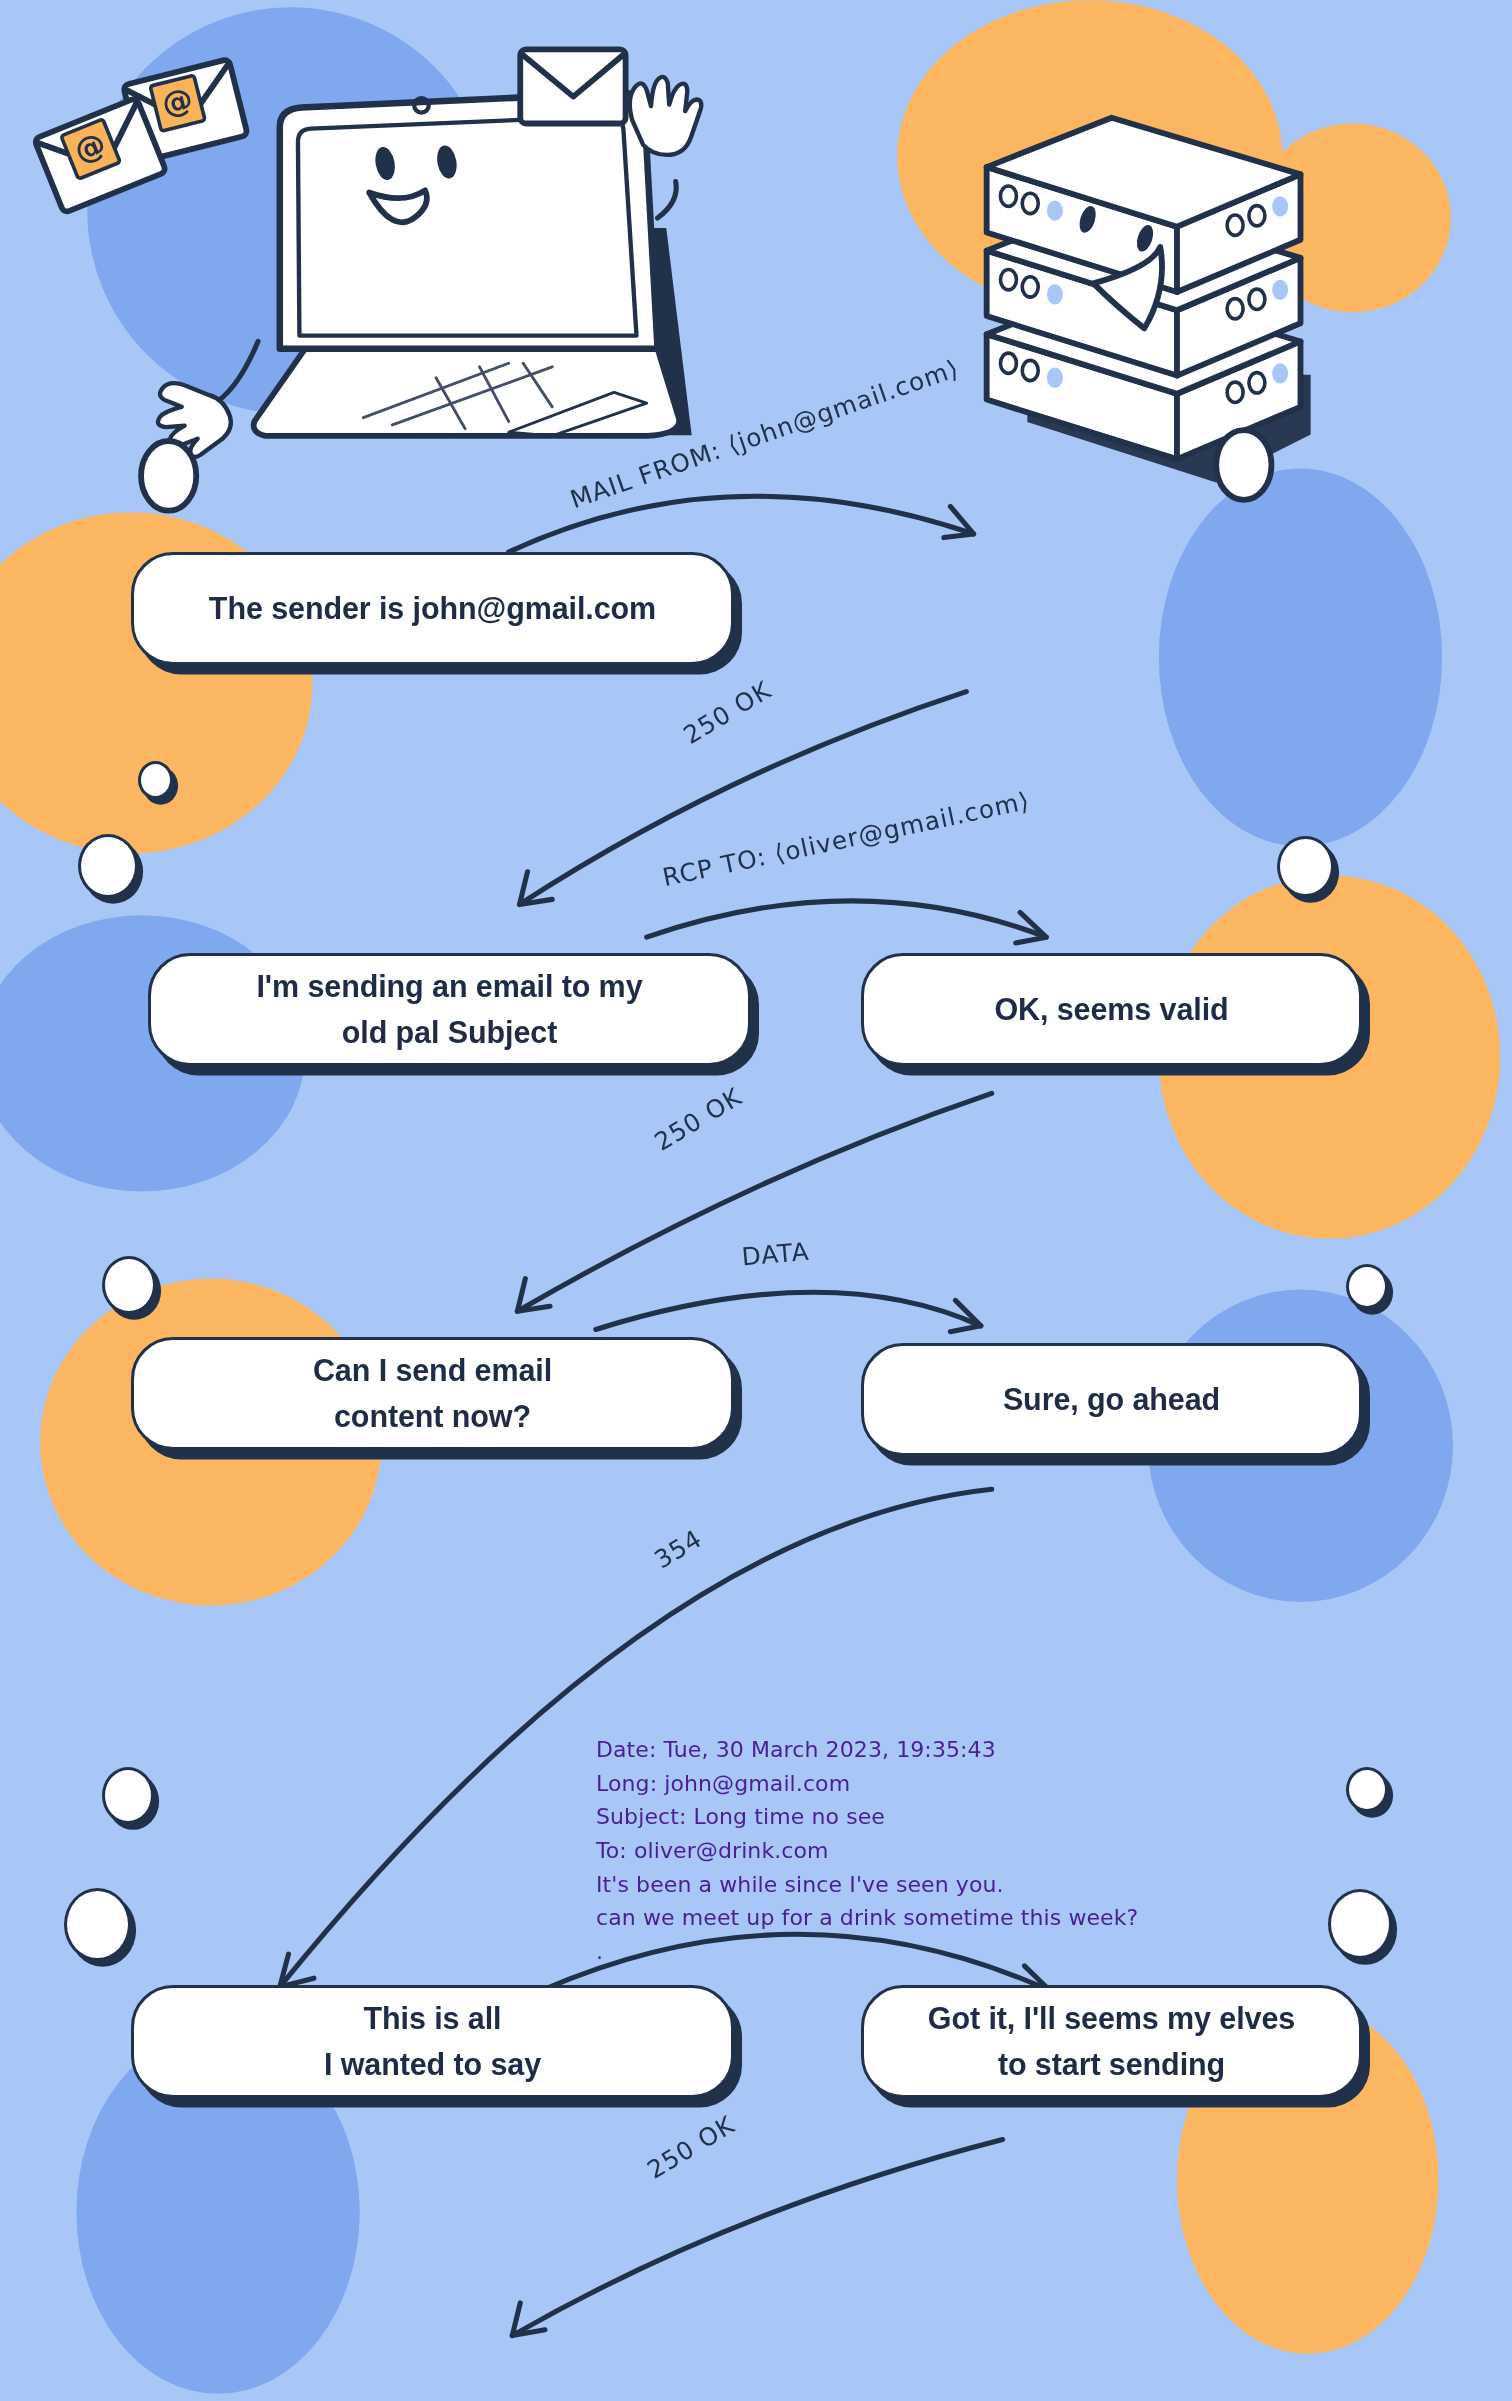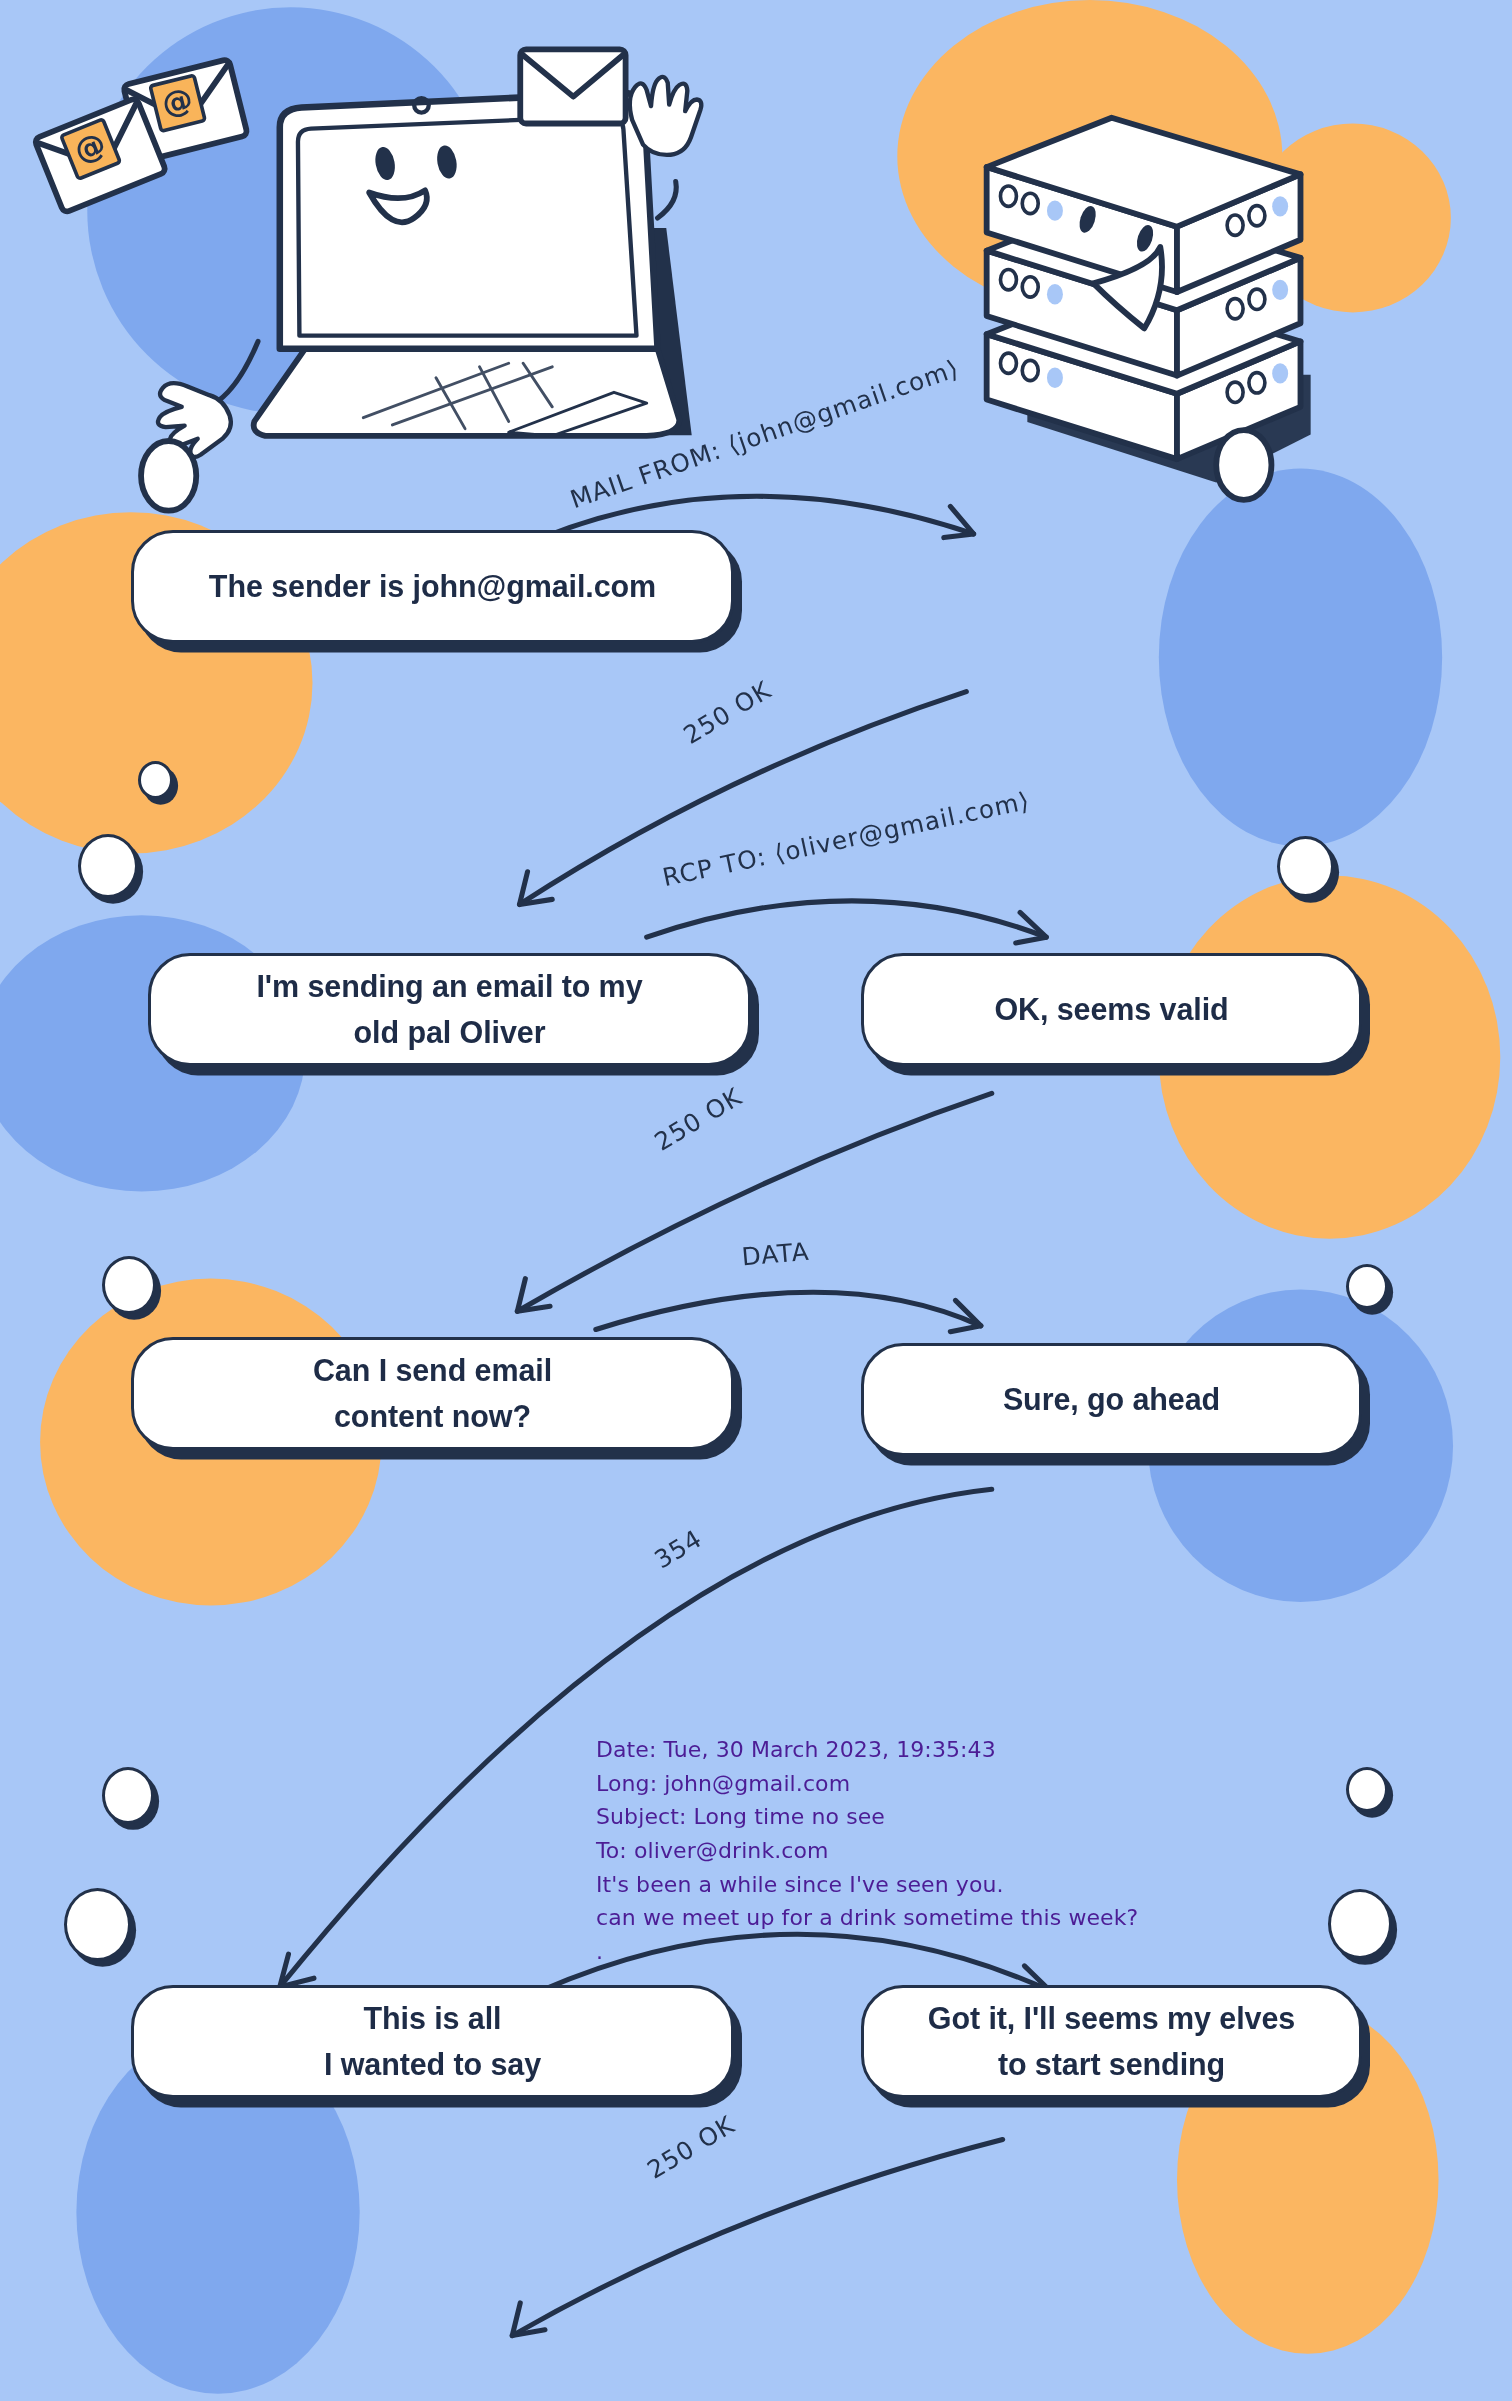--- a/index.html
+++ b/index.html
@@ -261,7 +261,7 @@
 
   <div class="layer" id="bubbles">
 
-    <div class="bubble" style="left:131px;top:530px;width:603px;height:113px;">
+    <div class="bubble" style="left:131px;top:552px;width:603px;height:113px;">
       <span class="lines">
         <span class="ln">The sender is john@gmail.com</span>
       </span>

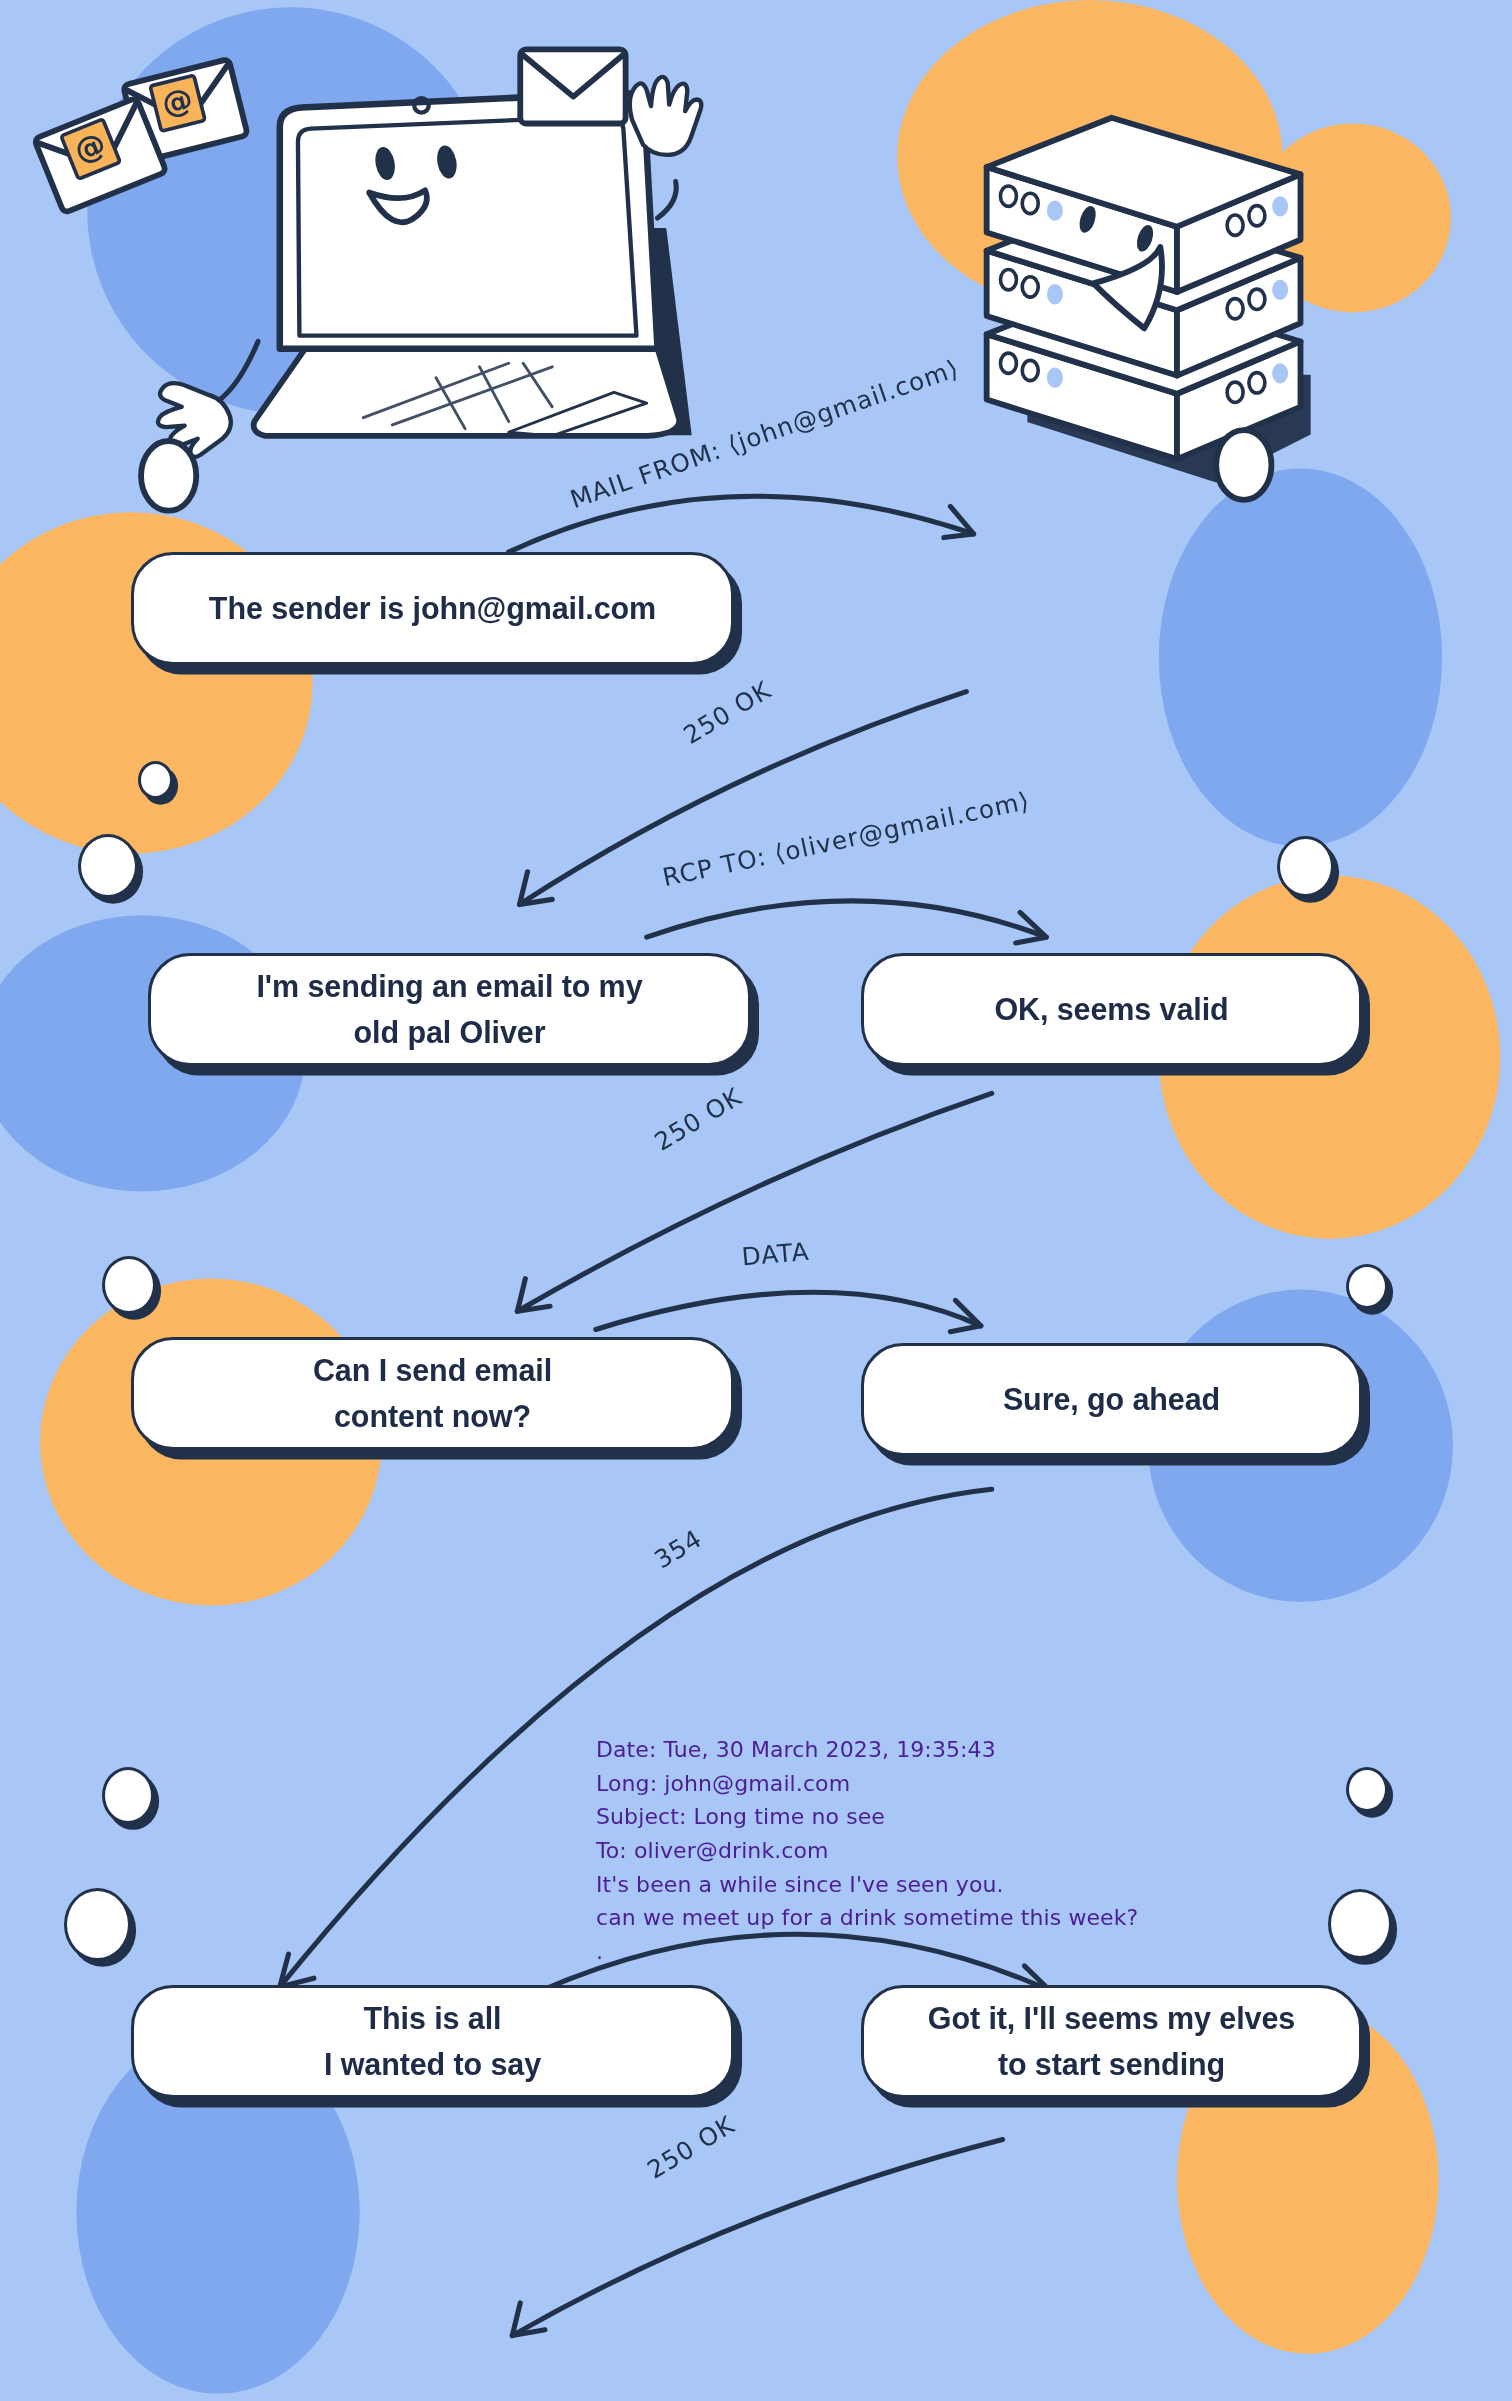--- a/index.html
+++ b/index.html
@@ -271,7 +271,7 @@
     <div class="bubble" style="left:148px;top:953px;width:603px;height:113px;">
       <span class="lines">
         <span class="ln">I'm sending an email to my</span>
-        <span class="ln">old pal Oliver</span>
+        <span class="ln">old pal Subject</span>
       </span>
     </div>
 

